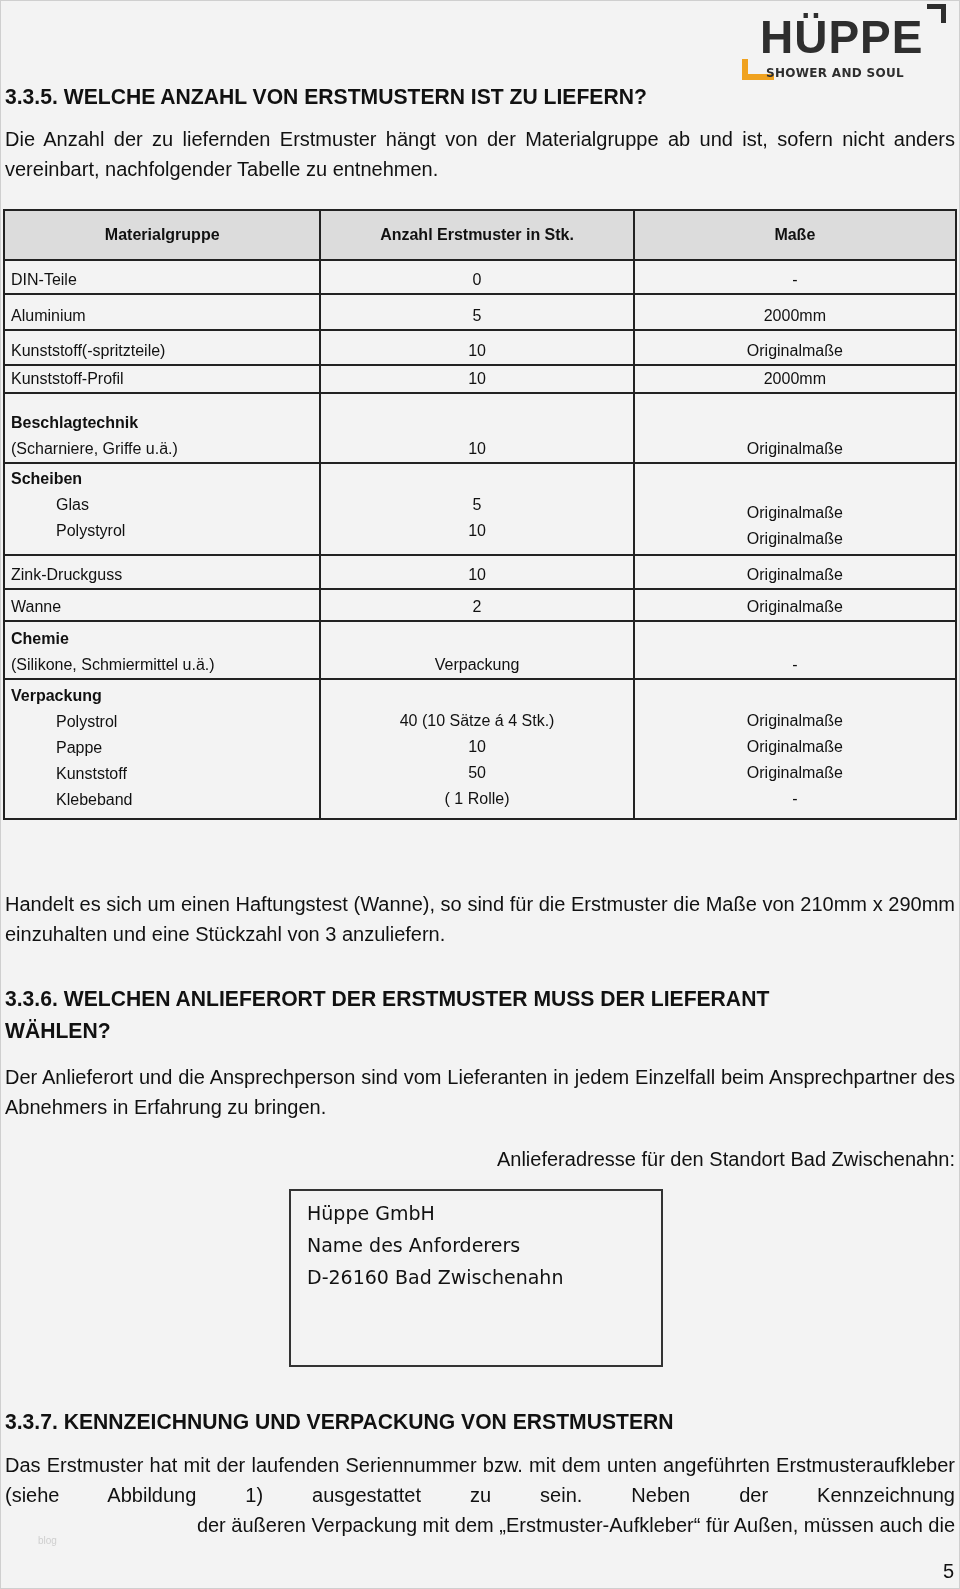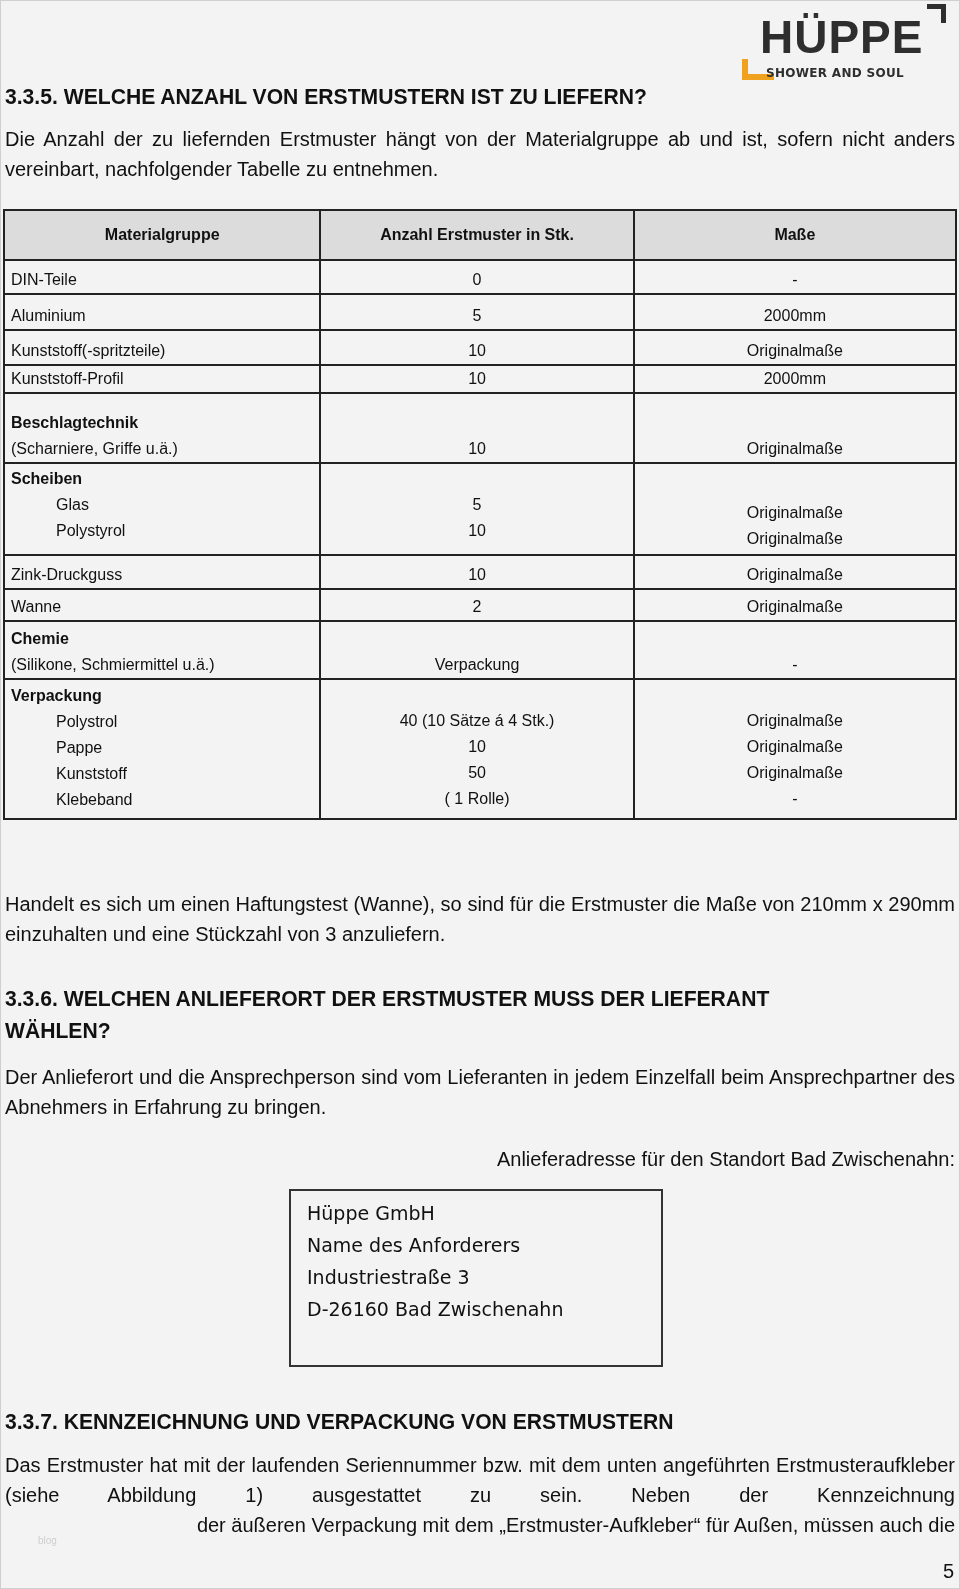--- a/index.html
+++ b/index.html
@@ -196,7 +196,6 @@
 <div class="address">
   <div>Hüppe GmbH</div>
   <div class="it">Name des Anforderers</div>
-  <div>Industriestraße 3</div>
   <div>D-26160 Bad Zwischenahn</div>
 </div>
 

